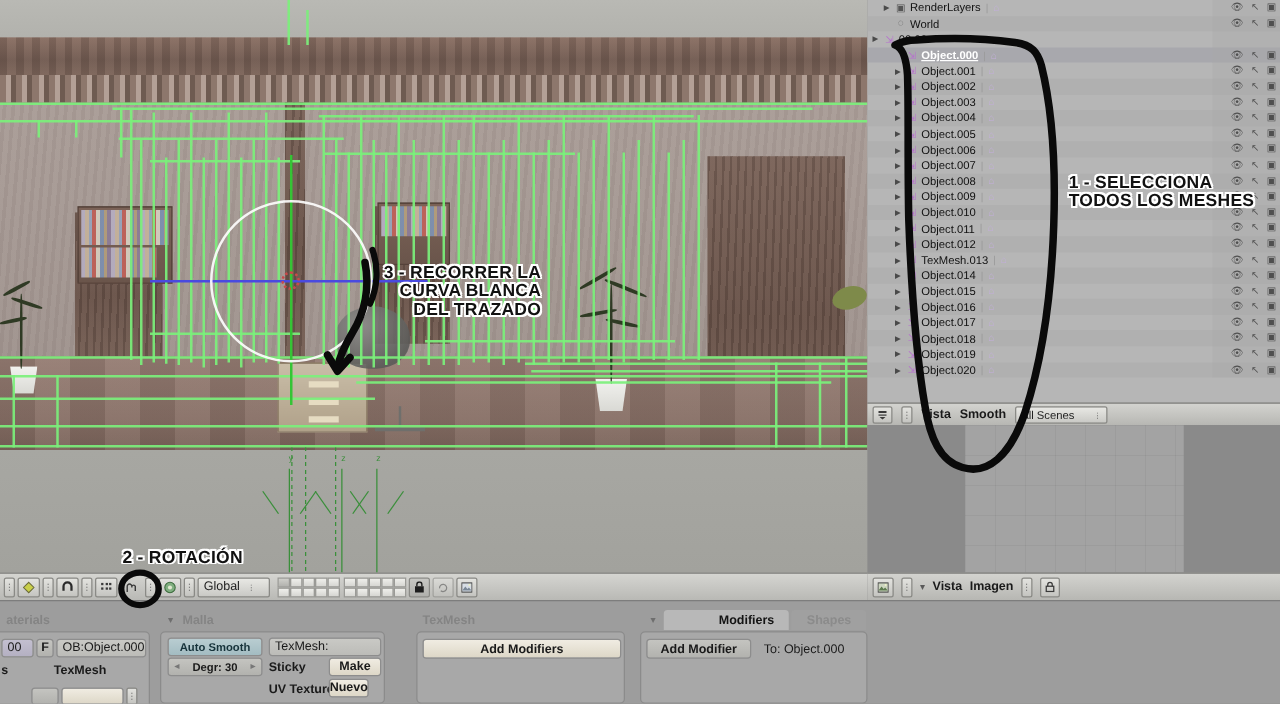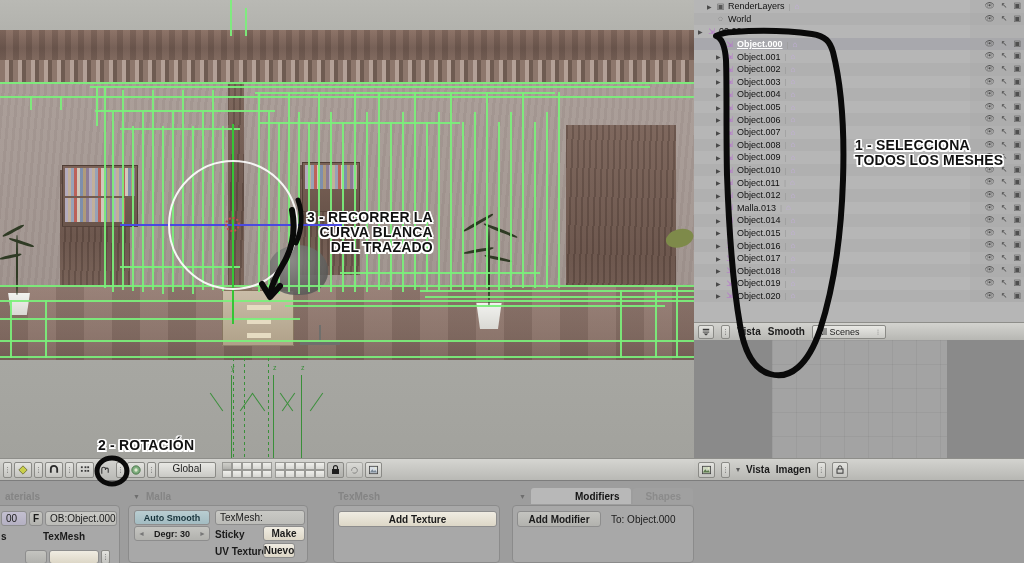--- a/index.html
+++ b/index.html
@@ -697,7 +697,7 @@
           <div class="out-rowband"></div>
           <span class="tri">▶</span>
           <span class="oicon mesh">⇲</span>
-          <span class="olbl">Malla.013</span>
+          <span class="olbl">TexMesh.013</span>
           <span class="osep">|</span>
           <span class="obell">⌂</span>
           <div class="orights">

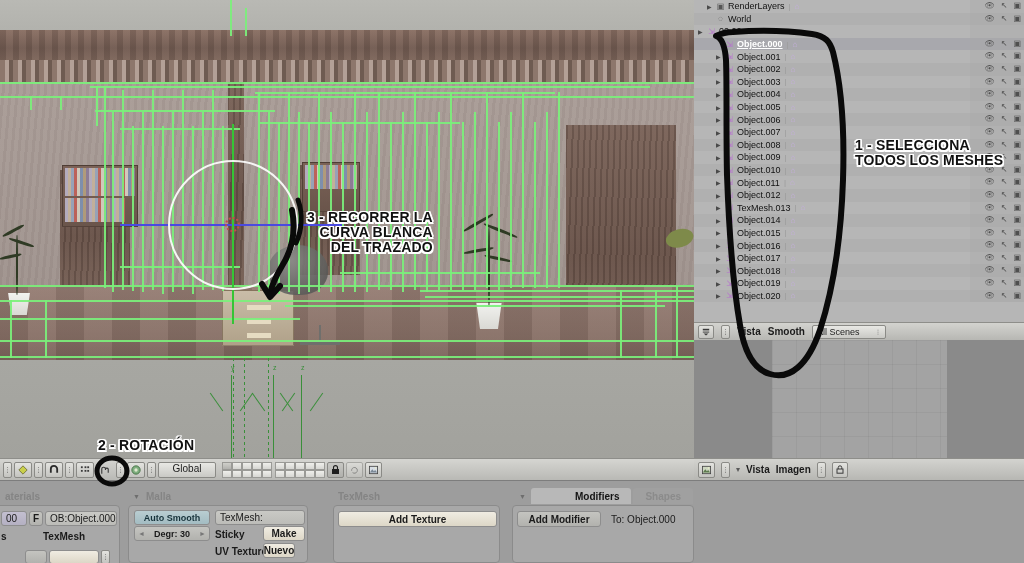--- a/index.html
+++ b/index.html
@@ -442,7 +442,7 @@
       </svg>
     </div>
     <div class="spinner">⋮</div>
-    <div class="hdropdown" style="min-width:58px;flex-direction:column;">
+    <div class="hdropdown" style="min-width:58px;">
       <span>Global</span>
       <span style="font-size:6px;color:#555;">⋮</span>
     </div>

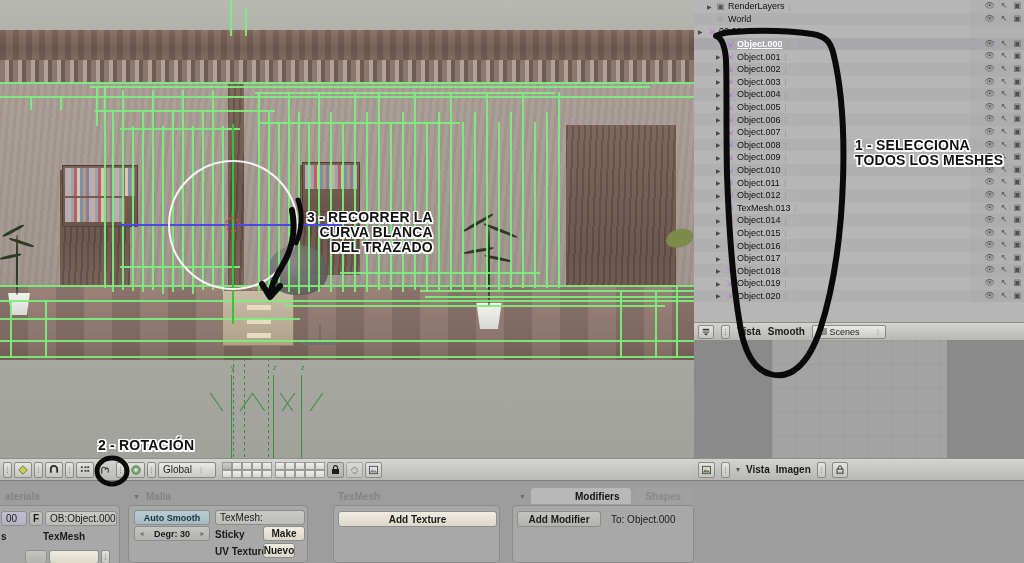--- a/index.html
+++ b/index.html
@@ -895,7 +895,7 @@
         <span>TexMesh</span>
       </div>
       <div class="fbtn" style="position:absolute;left:4px;top:5px;width:159px;height:16px;">
-        <span style="font-weight:bold;">Add Texture</span>
+        <span style="font-weight:bold;">Add Modifiers</span>
       </div>
     </div>
 

